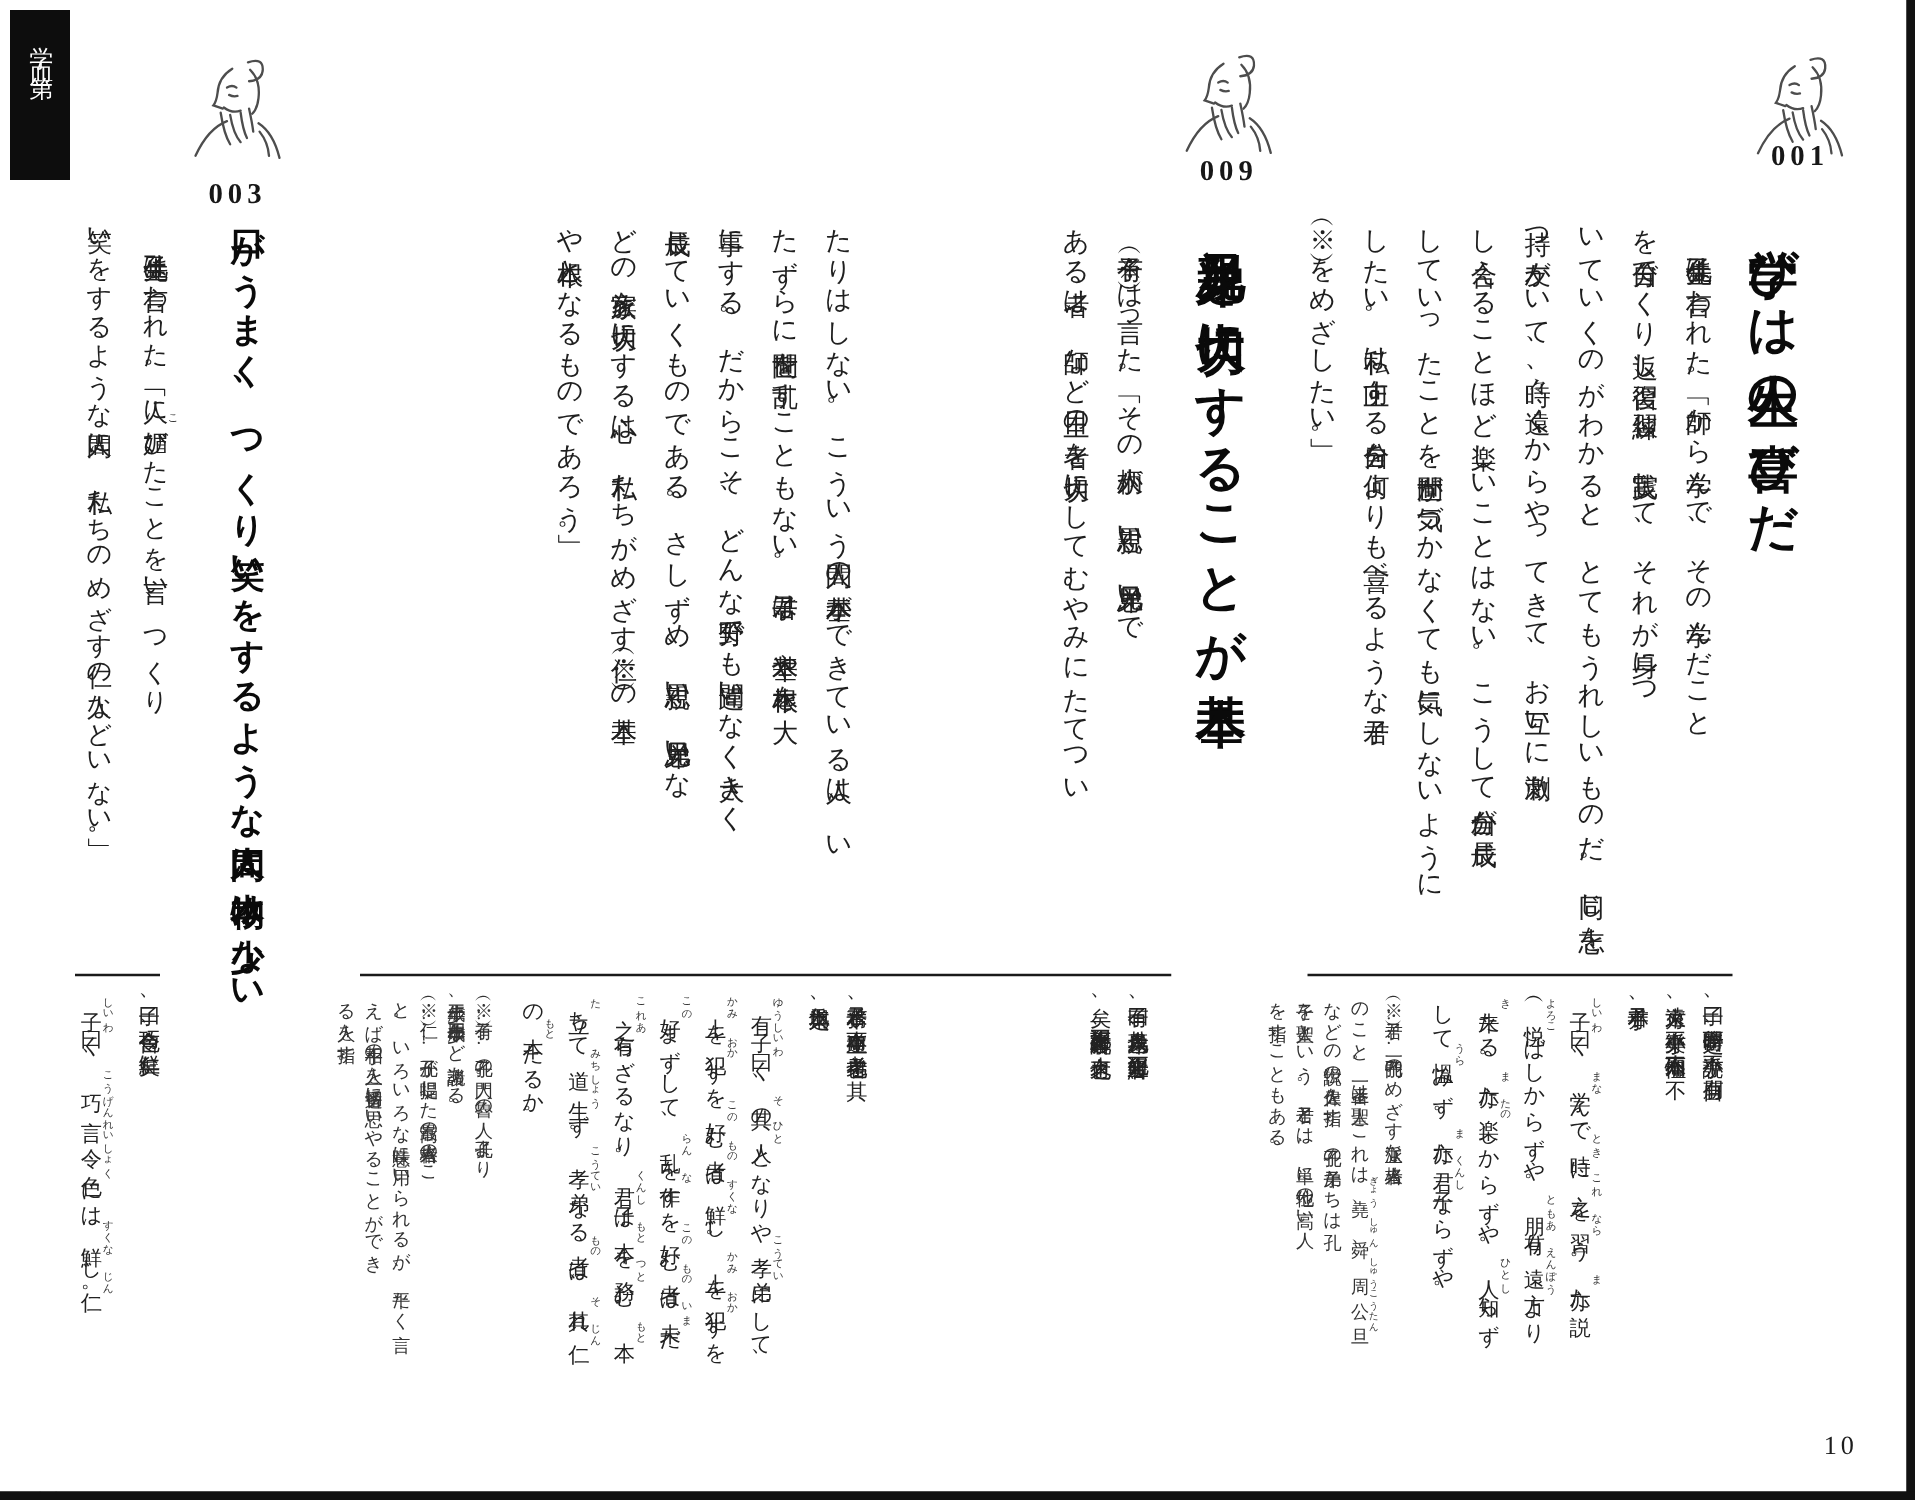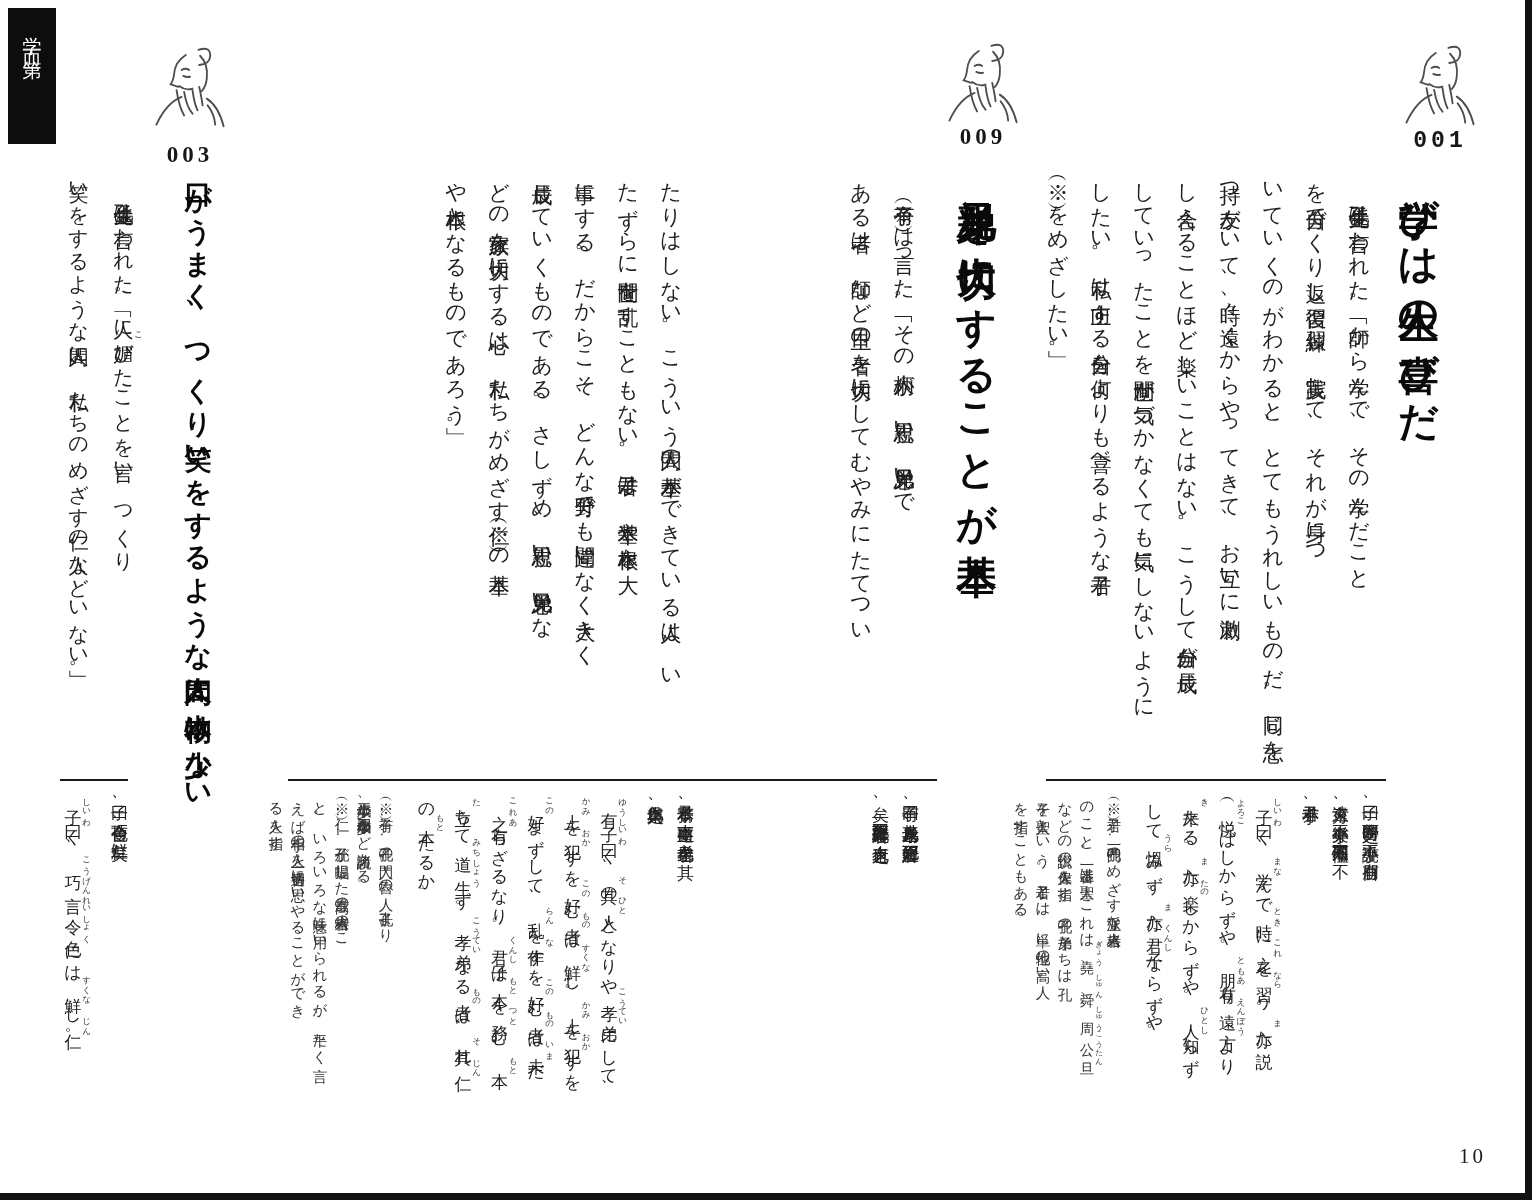--- a/index.html
+++ b/index.html
@@ -83,7 +83,7 @@
       <use href="#confucius"></use>
     </svg>
 </div>
-<div class="sec-number" style="left:1398px;top:128px;font-family:Liberation Mono, monospace;">001</div>
+<div class="sec-number" style="left:1398px;top:112px;">001</div>
 <div class="sec-title title-lg" style="right:86px;top:168px;height:630px;">学びは人生の喜びだ</div>
 <div class="vblock" style="right:152px;top:168px;height:612px;">
     <div class="tcol">　孔子先生は言われた。「師から学んで、その学んだこと</div>

